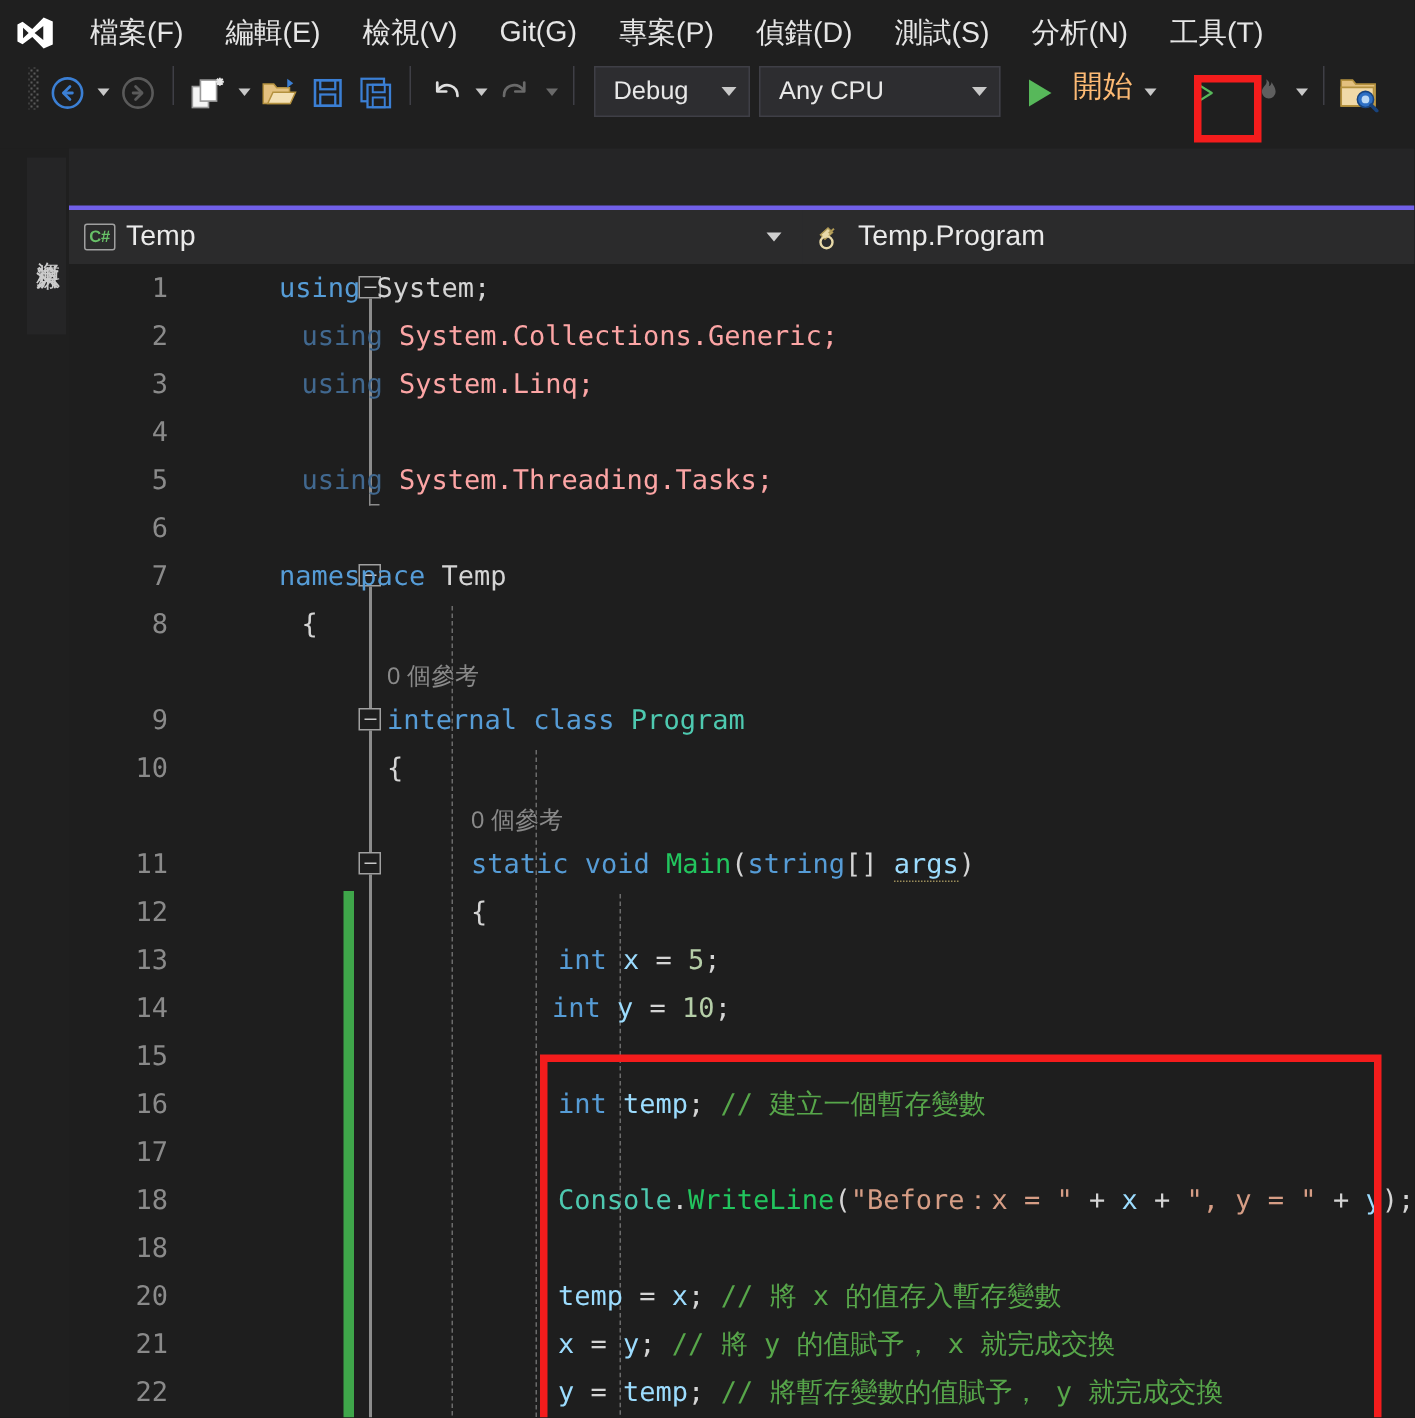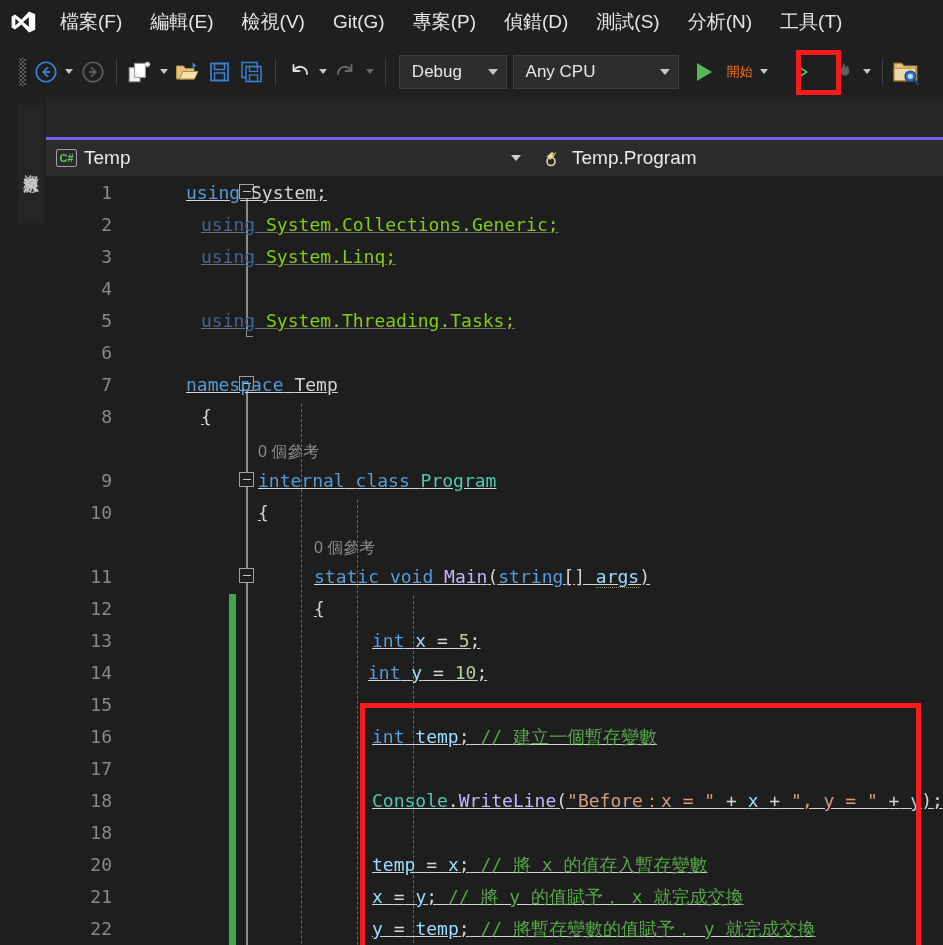--- a/index.html
+++ b/index.html
@@ -29,7 +29,7 @@
   
   .toolbar {
     position: absolute; left: 0; top: 44px; width: 922px; height: 55px;
-    background: #1f1f1f; display: flex; align-items: center; padding-left: 16px;
+    background: #1f1f1f; display: flex; padding-left: 16px;
   }
   .grip { width: 14px; height: 30px; display: flex; align-items: center; justify-content: center; }
   .grip-dots {

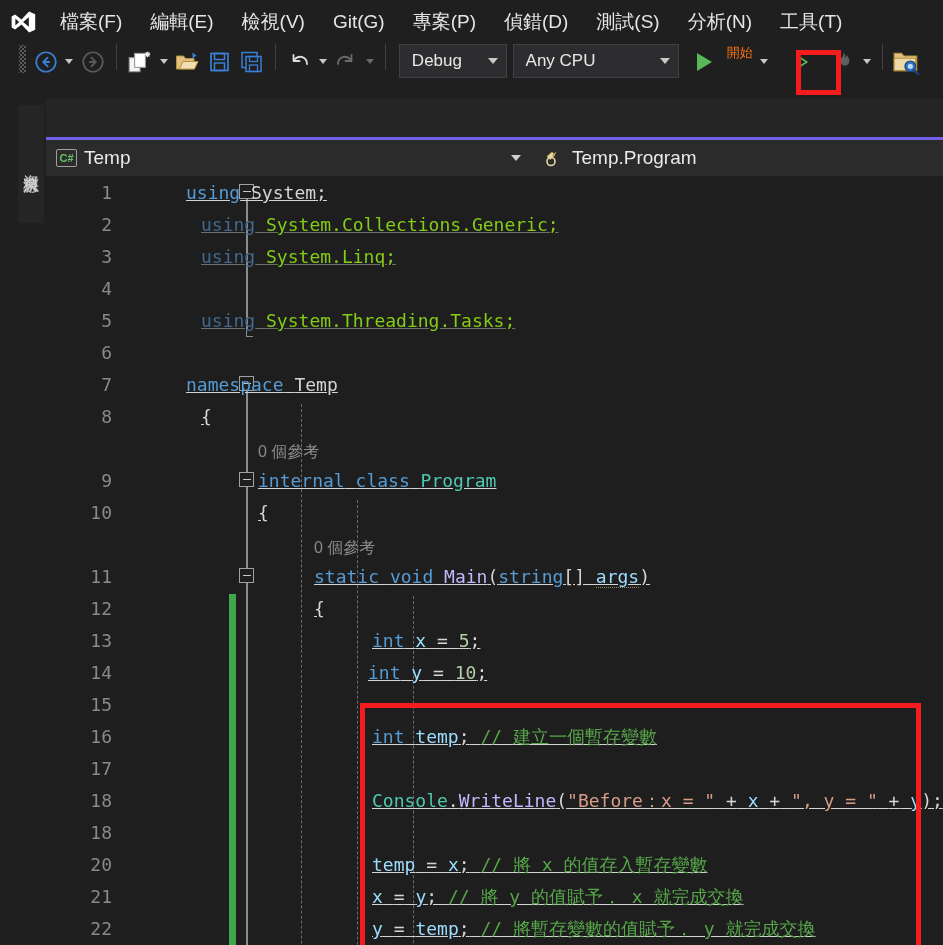--- a/index.html
+++ b/index.html
@@ -68,7 +68,7 @@
   }
   #combo-config { width: 110px; }
   #combo-platform { width: 170px; }
-  .run-label { color: #f97316; font-size: 13px; padding: 0 4px 0 6px; white-space: nowrap; }
+  .run-label { color: #fdba74; font-size: 20px; padding: 0 4px 0 6px; white-space: nowrap; }
   .play-tri {
     width: 0; height: 0;
     border-top: 9px solid transparent; border-bottom: 9px solid transparent;

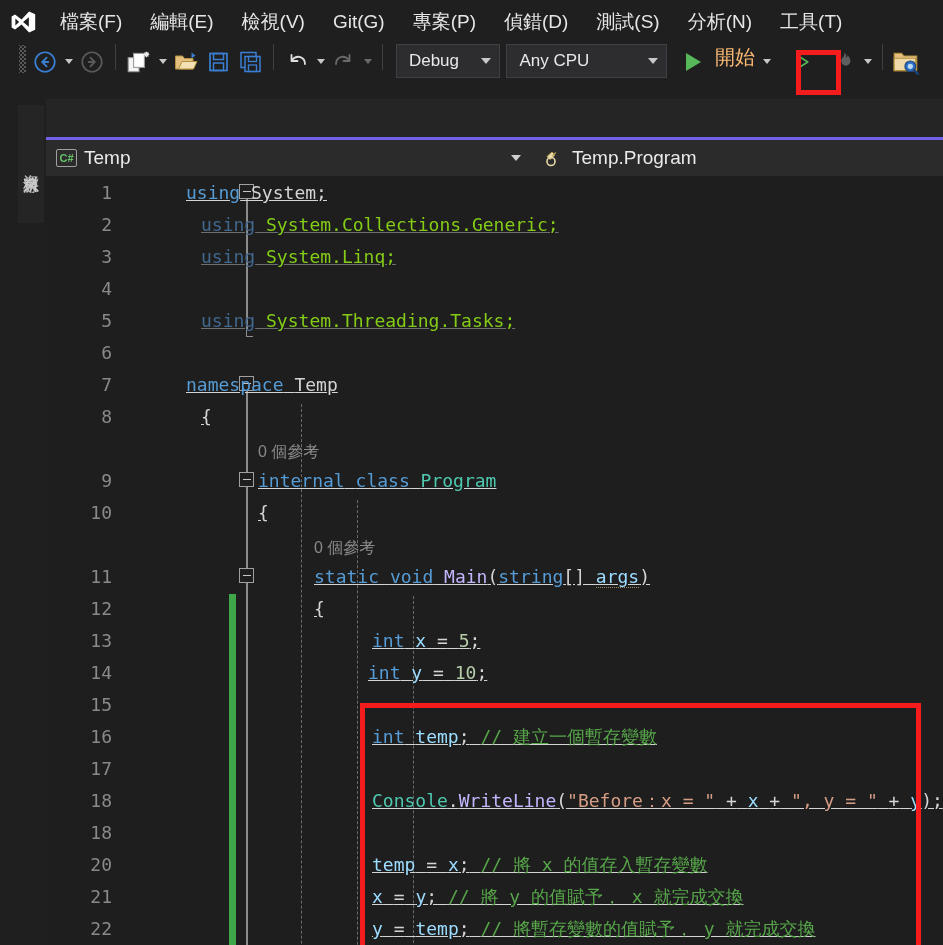--- a/index.html
+++ b/index.html
@@ -151,7 +151,6 @@
     position: absolute; left: 140px; white-space: pre;
     font-family: "DejaVu Sans Mono", monospace; font-size: 18px;
     color: #d4d4d4;
-    text-decoration: underline;
   }
   .lens {
     position: absolute; left: 140px; white-space: pre; color: #8a8a8a;

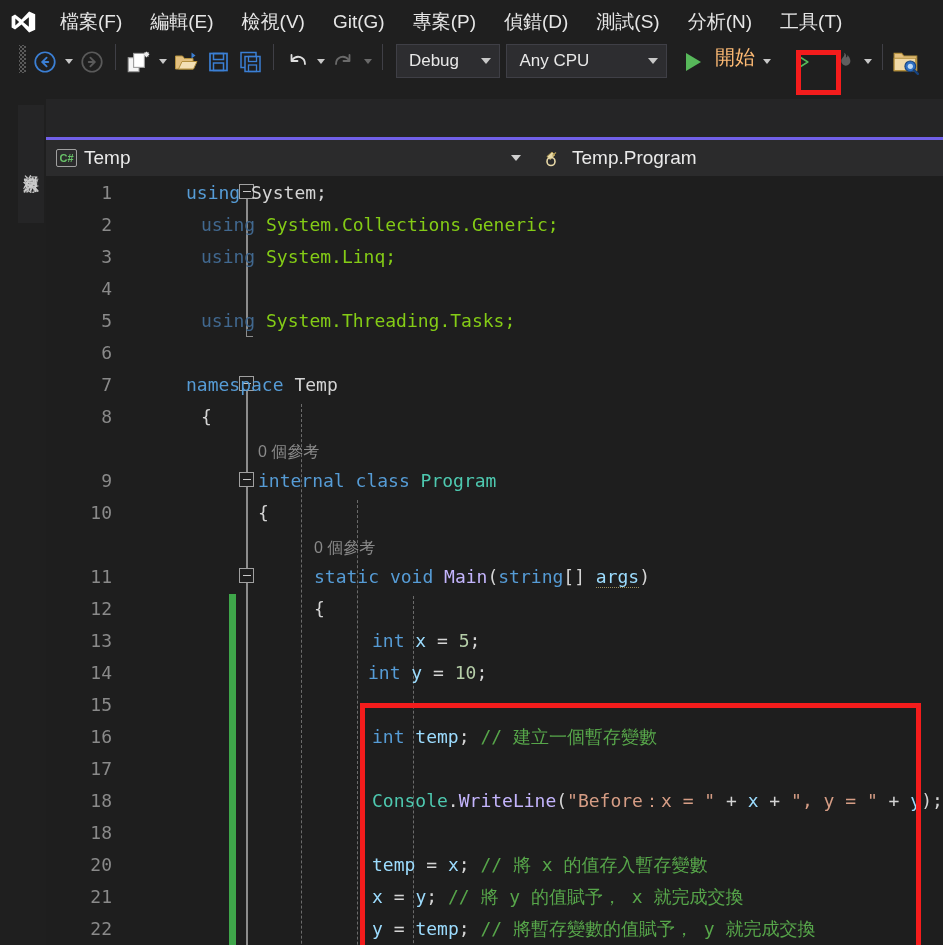--- a/index.html
+++ b/index.html
@@ -162,7 +162,7 @@
   .kwd  { color: #41688f; }
   .cls  { color: #4ec9b0; }
   .ns   { color: #d4d4d4; }
-  .nsd  { color: #84cc16; text-align: right; }
+  .nsd  { color: #fca5a5; text-align: right; }
   .mth  { color: #c4b5fd; text-align: right; }
   .str  { color: #d69d85; }
   .cmt  { color: #57a64a; }

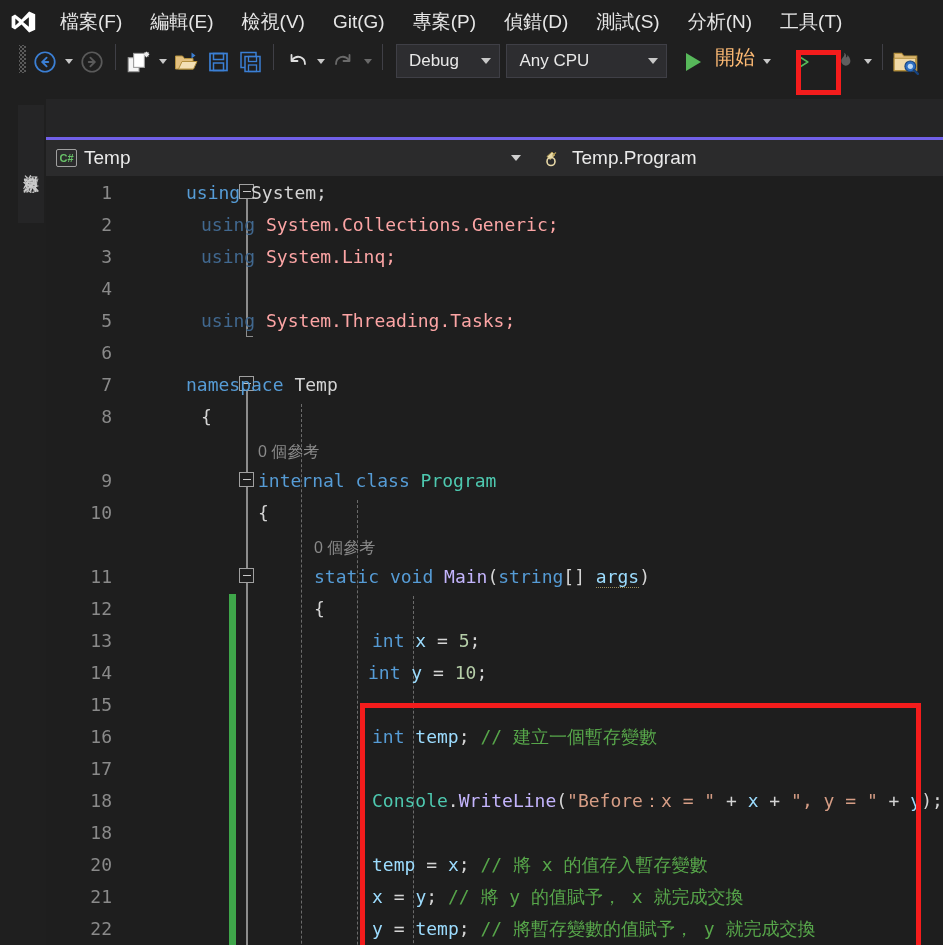--- a/index.html
+++ b/index.html
@@ -163,7 +163,7 @@
   .cls  { color: #4ec9b0; }
   .ns   { color: #d4d4d4; }
   .nsd  { color: #fca5a5; text-align: right; }
-  .mth  { color: #c4b5fd; text-align: right; }
+  .mth  { color: #22c55e; text-align: right; }
   .str  { color: #d69d85; }
   .cmt  { color: #57a64a; }
   .var  { color: #9cdcfe; }

